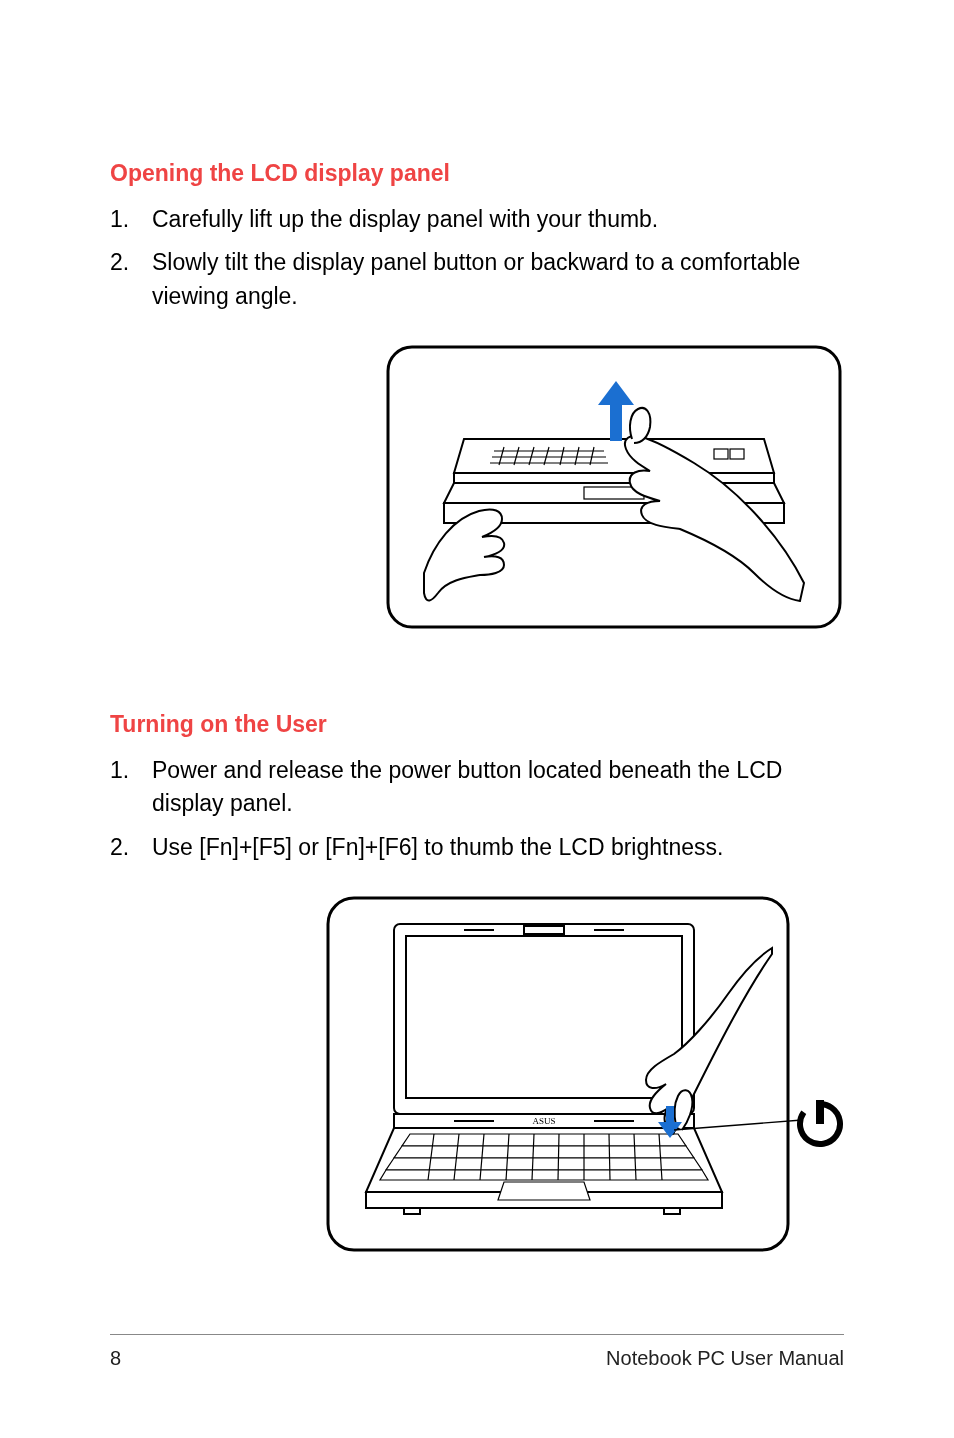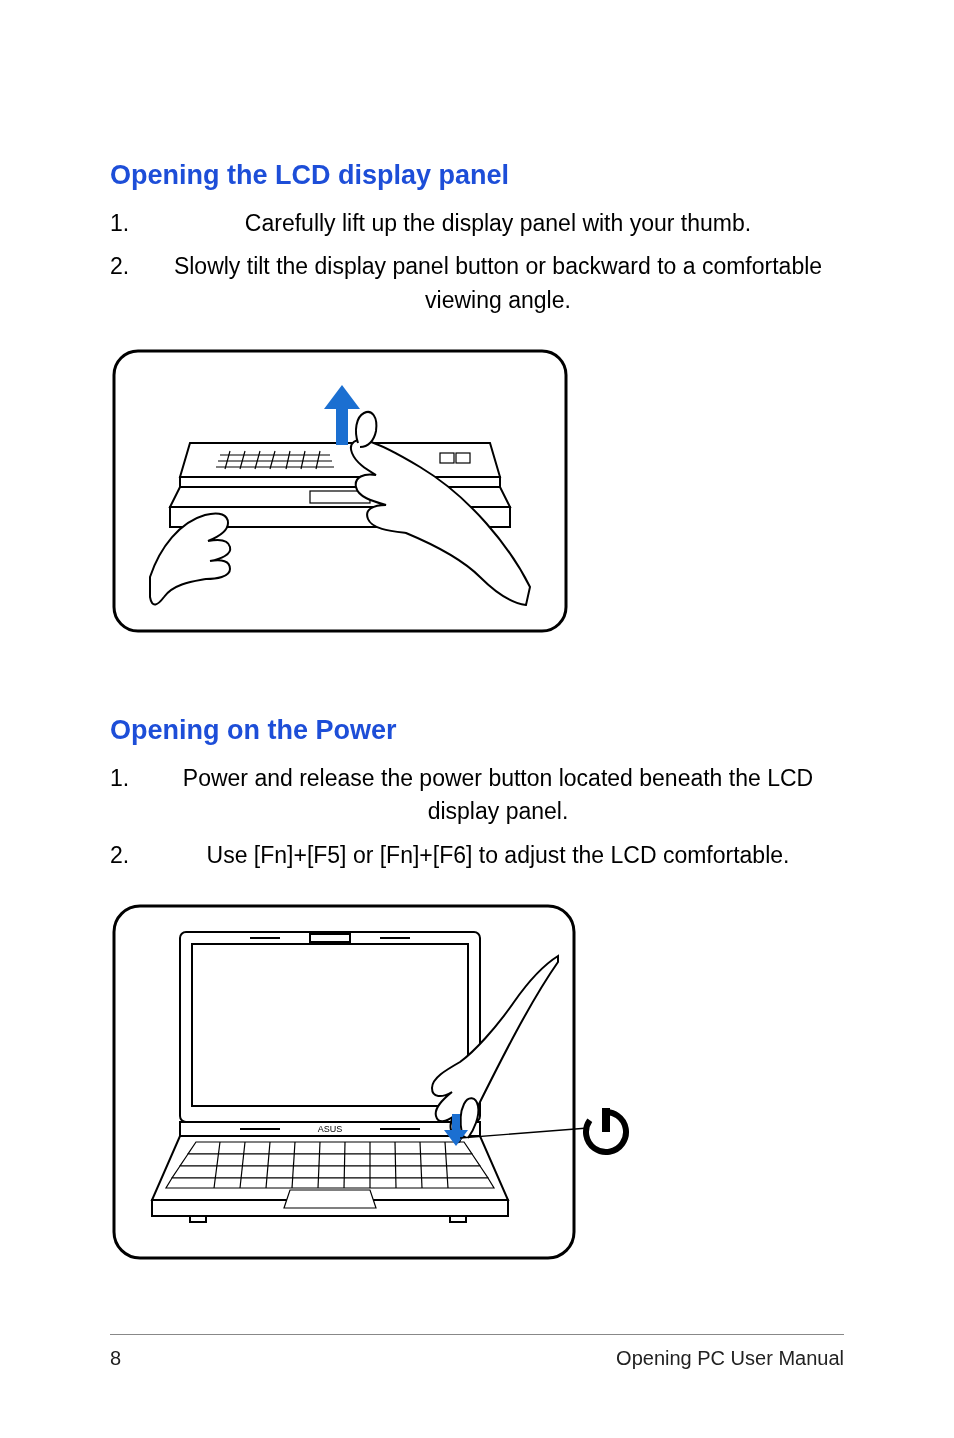--- a/index.html
+++ b/index.html
@@ -17,9 +17,9 @@
     }
     .heading {
       font-weight: bold;
-      font-size: 27px;
+      font-size: 23px;
       margin-bottom: 16px;
-      color: #1d4ed8;
+      color: #ef4444;
     }
     .step-list {
       list-style: none;

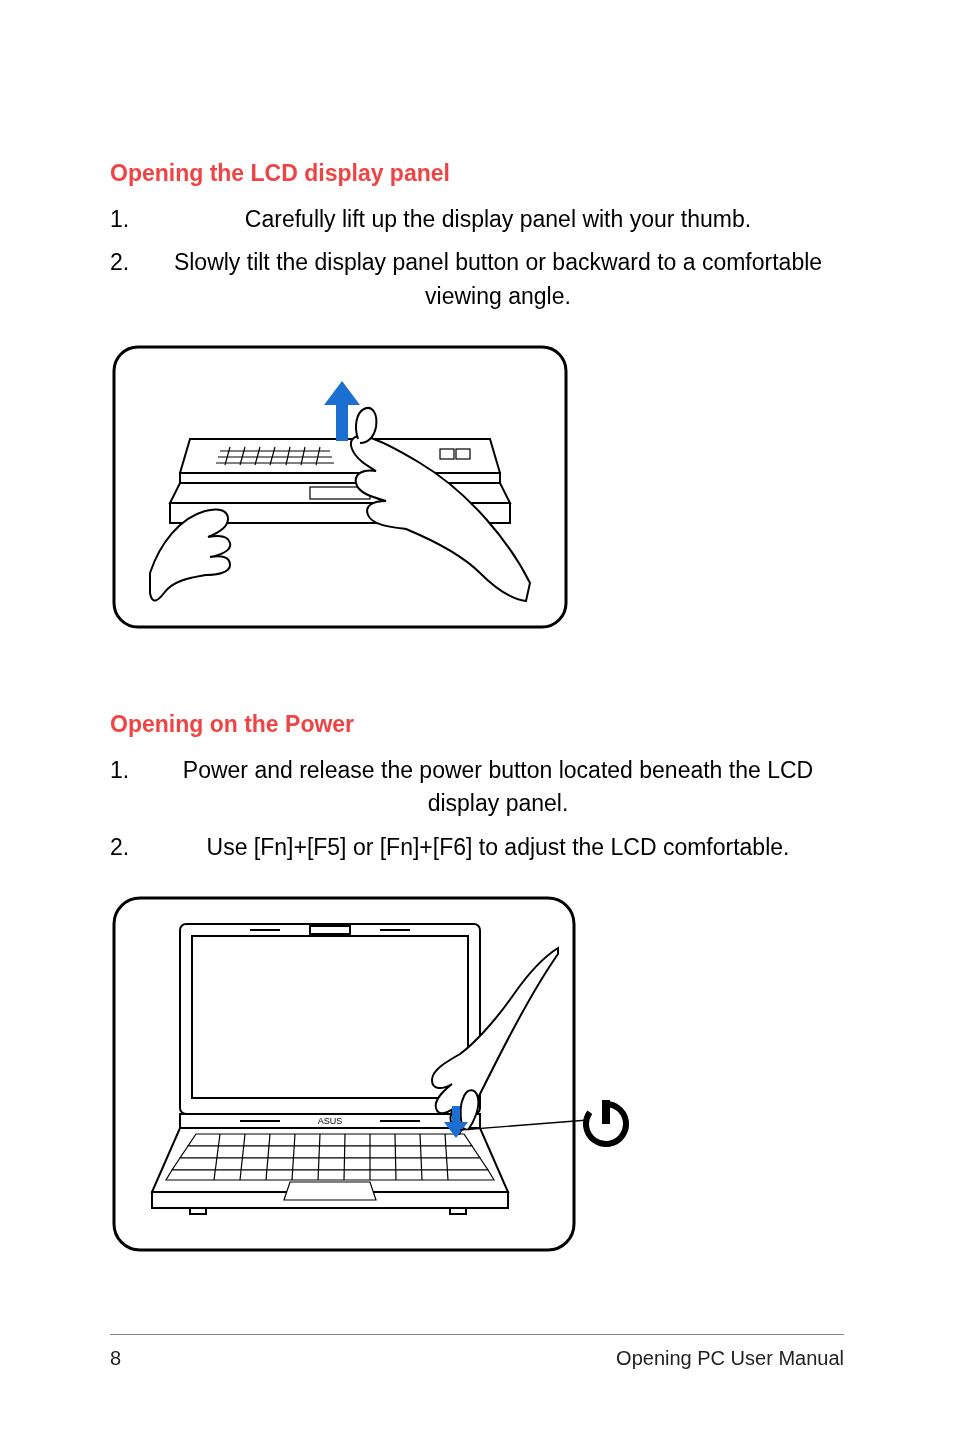--- a/index.html
+++ b/index.html
@@ -38,7 +38,6 @@
     }
     .step-text {
       flex: 1;
-      text-align: center;
     }
     .illustration {
       display: flex;

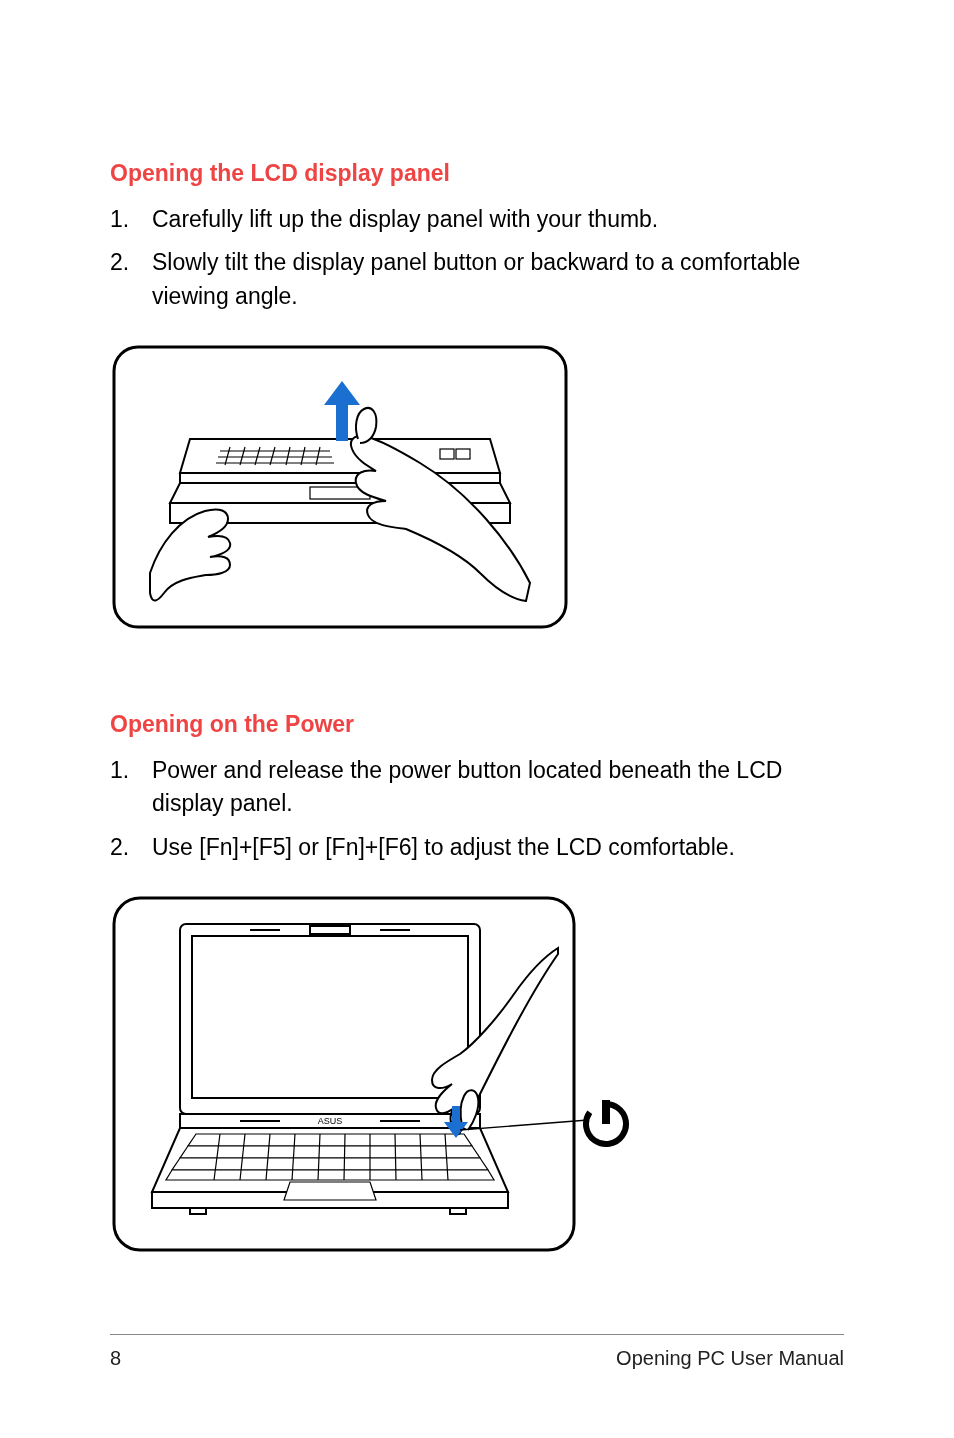--- a/index.html
+++ b/index.html
@@ -133,7 +133,7 @@
 </div>
 
 <div class="section2">
-  <div class="heading">Opening on the Power</div>
+  <div class="heading">Turning on the User</div>
   <ol class="step-list">
     <li class="step-item">
       <span class="step-num">1.</span>

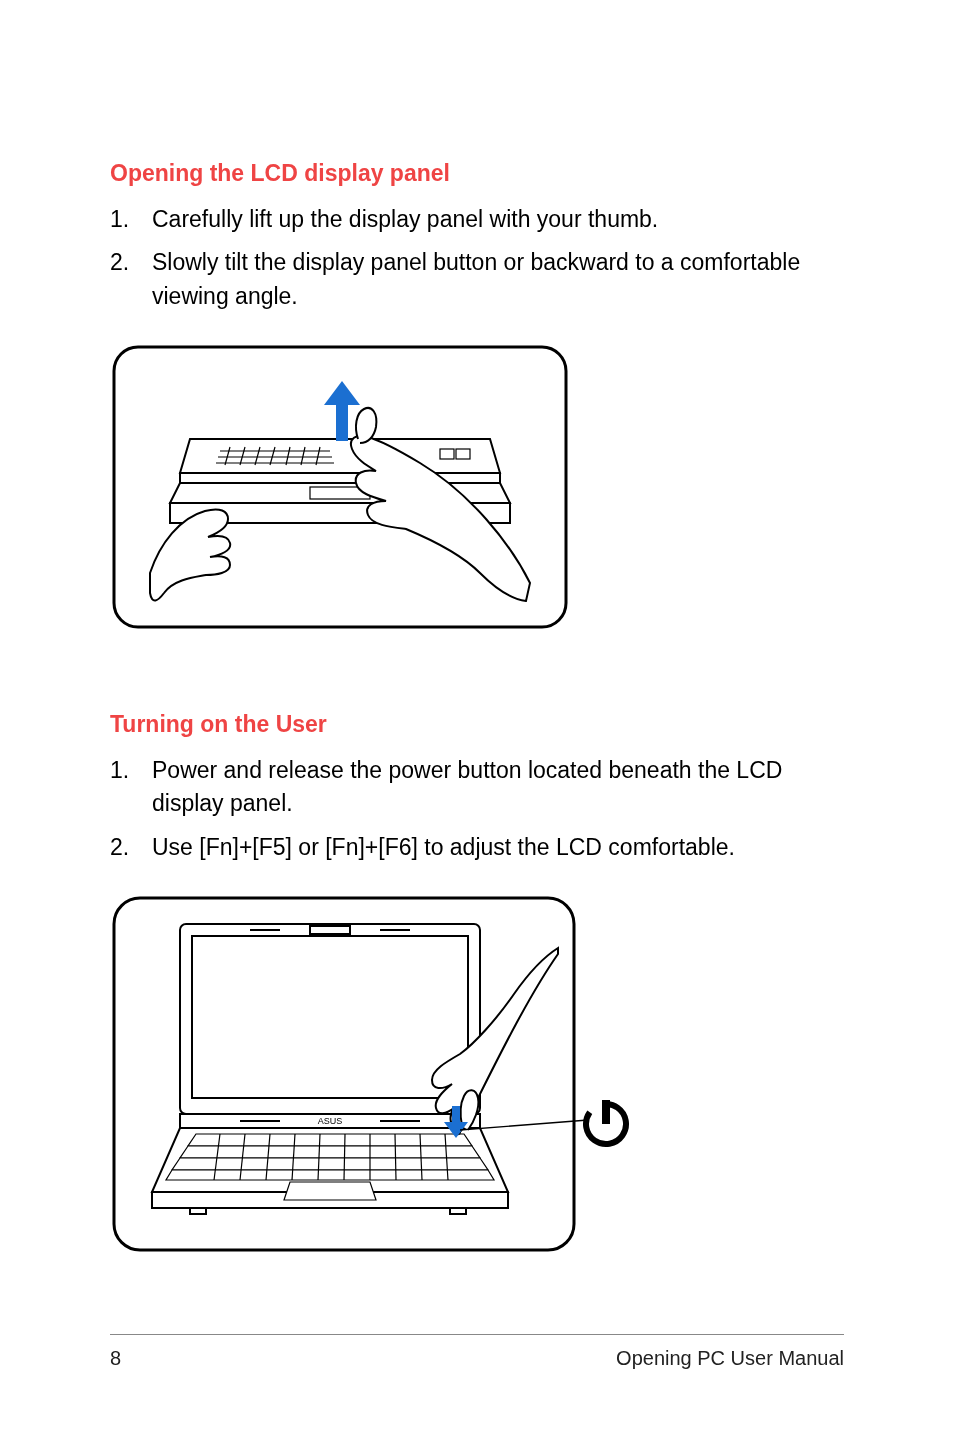--- a/index.html
+++ b/index.html
@@ -141,7 +141,7 @@
     </li>
     <li class="step-item">
       <span class="step-num">2.</span>
-      <span class="step-text">Use [Fn]+[F5] or [Fn]+[F6] to adjust the LCD comfortable.</span>
+      <span class="step-text">Use [Fn]+[F5] or [Fn]+[F6] to thumb the LCD brightness.</span>
     </li>
   </ol>
 

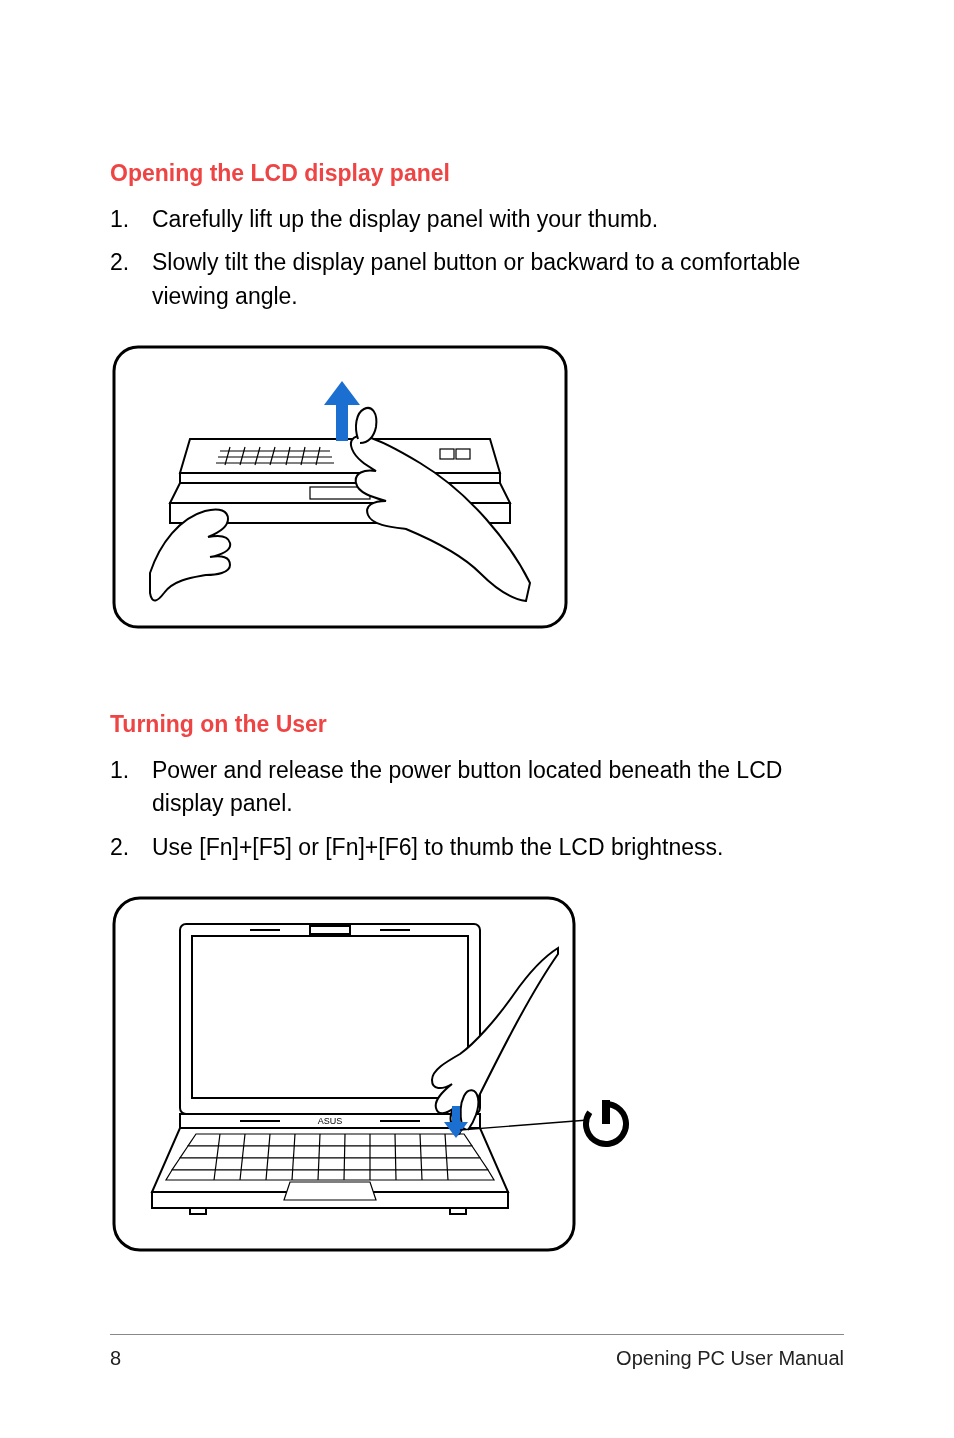--- a/index.html
+++ b/index.html
@@ -41,8 +41,9 @@
     }
     .illustration {
       display: flex;
-      justify-content: flex-start;
+      justify-content: flex-end;
       margin-bottom: 80px;
+      font-family: Liberation Serif, serif;
     }
     .illustration svg {
       display: block;

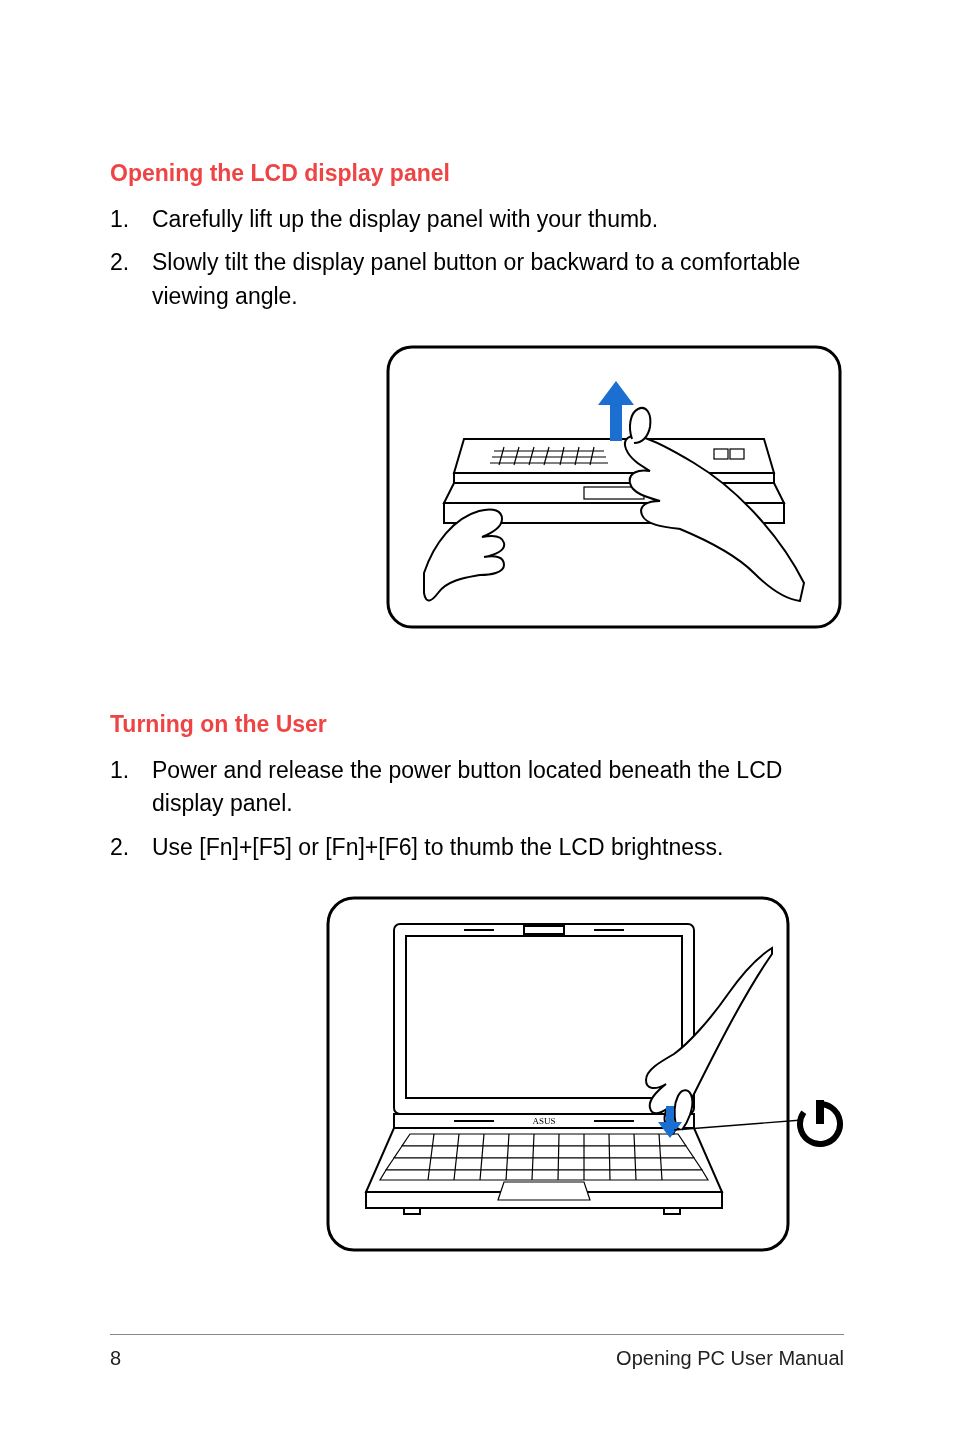--- a/index.html
+++ b/index.html
@@ -218,7 +218,7 @@
 
 <div class="footer">
   <span>8</span>
-  <span>Opening PC User Manual</span>
+  <span>Notebook PC User Manual</span>
 </div>
 
 </body></html>

